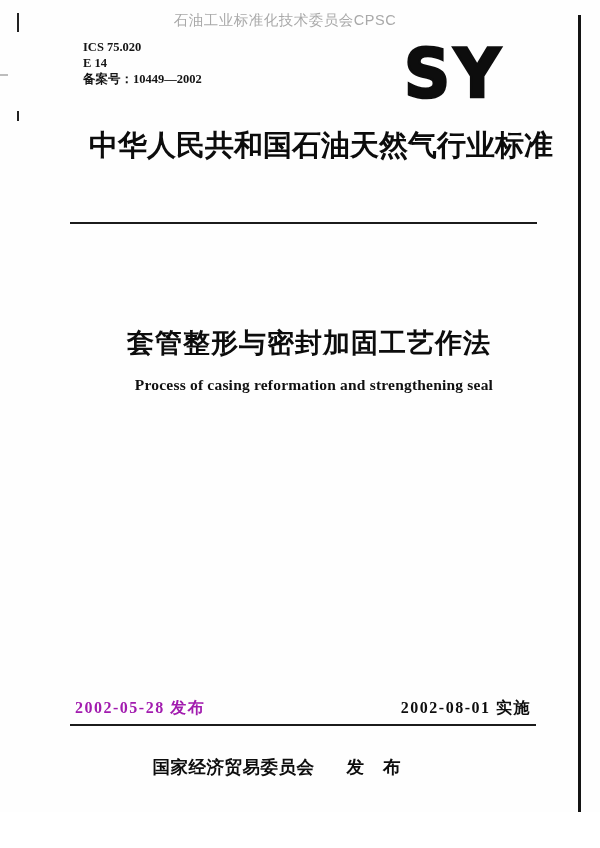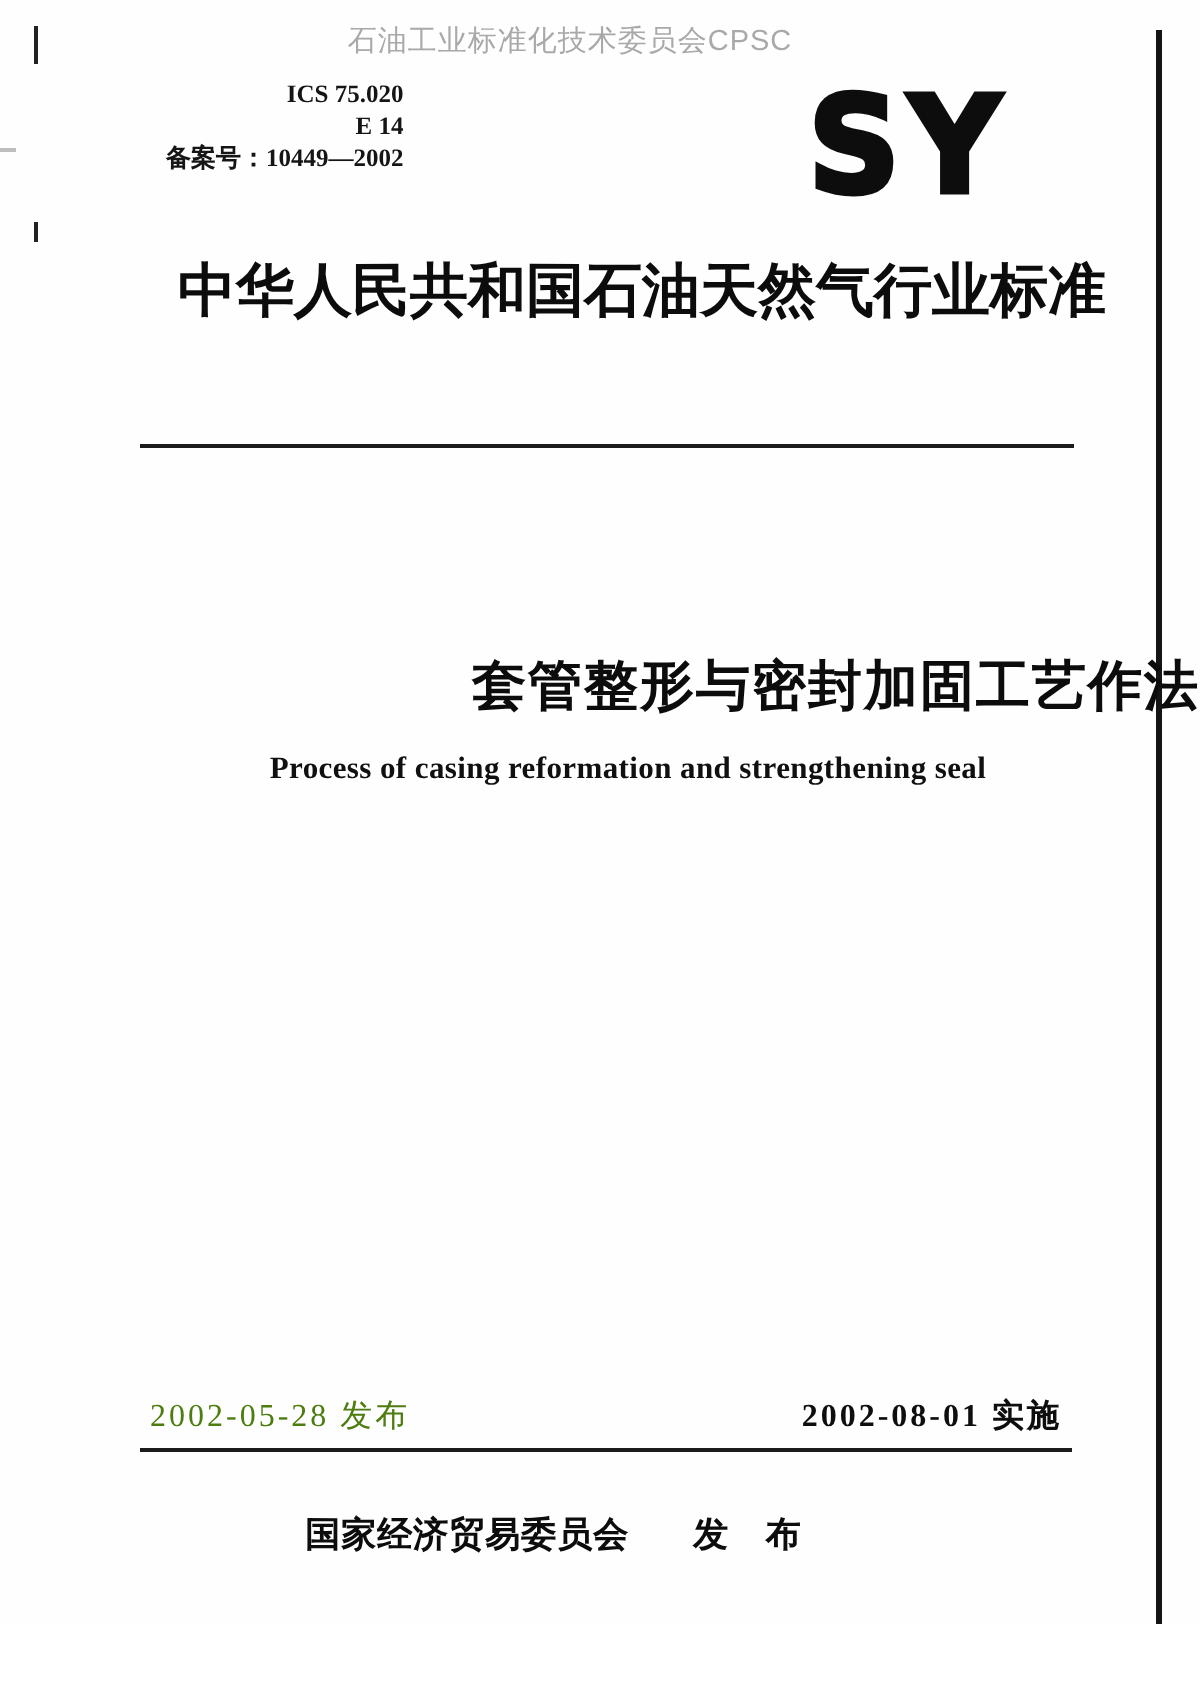--- a/index.html
+++ b/index.html
@@ -31,7 +31,6 @@
     font-size: 12.5px;
     line-height: 16px;
     color: #151515;
-    text-align: right;
   }
   
   .sy-logo {

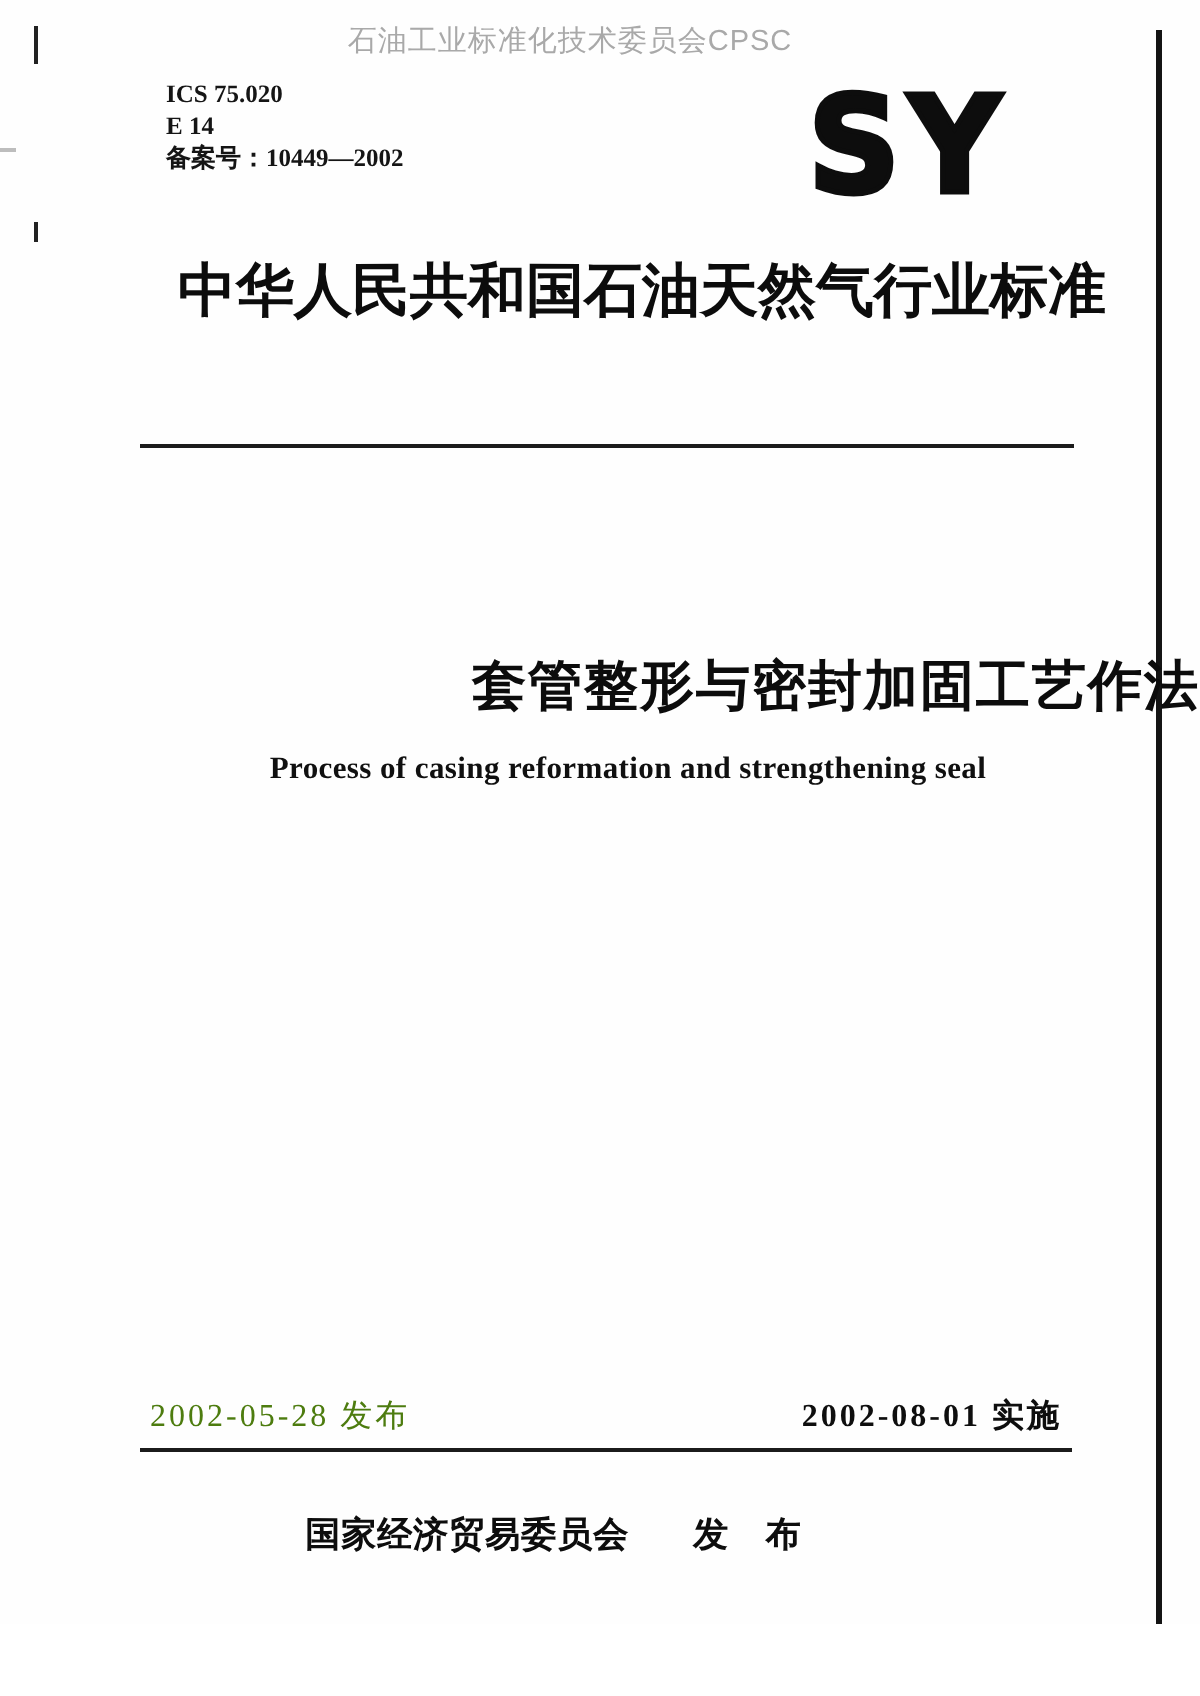--- a/index.html
+++ b/index.html
@@ -93,7 +93,7 @@
   .doc-title-cn {
     position: absolute;
     left: 0; right: 0; top: 325px;
-    text-align: right;
+    text-align: center;
     font-family: "Liberation Sans", sans-serif;
     font-weight: bold;
     font-size: 27px;

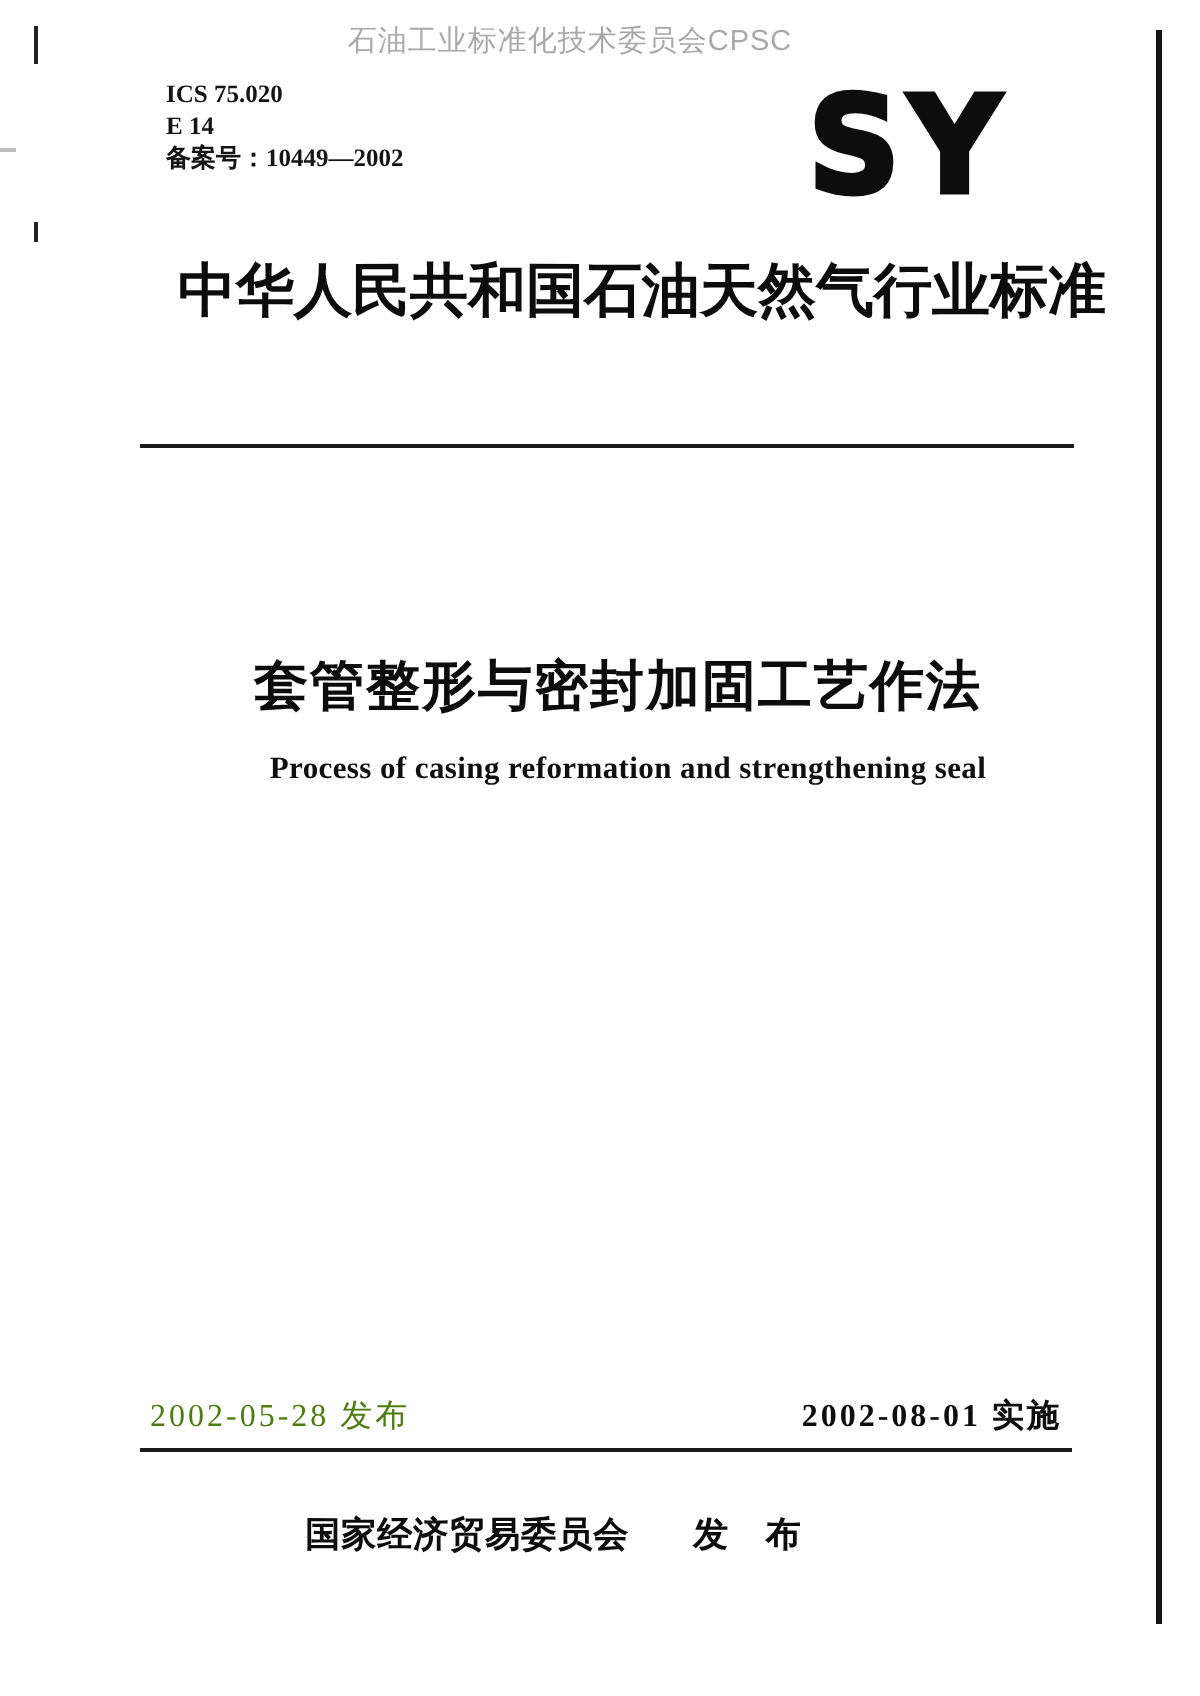--- a/index.html
+++ b/index.html
@@ -117,10 +117,10 @@
     position: absolute;
     left: 75px; top: 698px;
     font-family: "Liberation Serif", serif;
-    font-weight: normal;
+    font-weight: bold;
     font-size: 16px;
     letter-spacing: 1.5px;
-    color: #4d7c0f;
+    color: #a21caf;
   }
   .date-impl {
     position: absolute;

